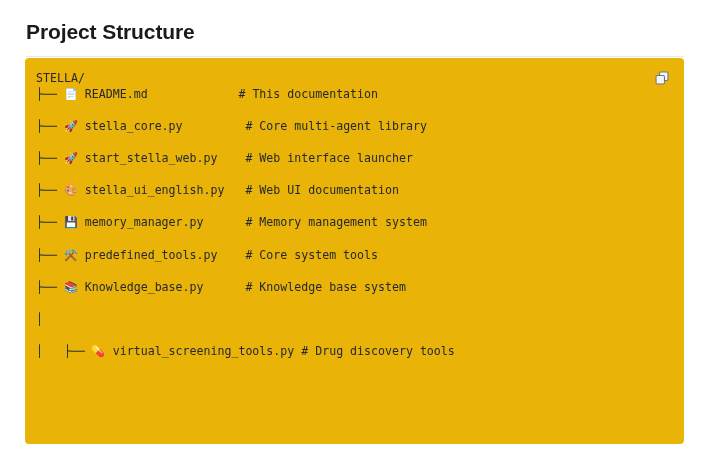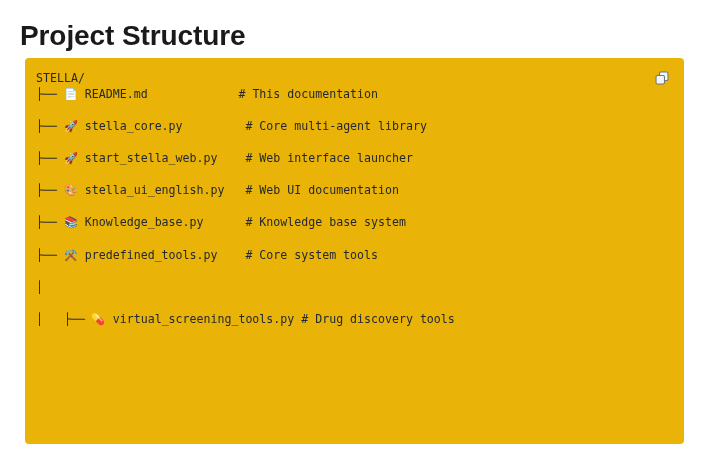--- a/index.html
+++ b/index.html
@@ -25,12 +25,12 @@
   }
 
   .page-title {
-    font-size: 28px;
+    font-size: 21px;
     font-weight: 700;
     letter-spacing: -0.1px;
     color: #1a1a1a;
     margin: 0;
-    padding: 18px 0 0 20px;
+    padding: 18px 0 0 26px;
     line-height: 1.3;
   }
 

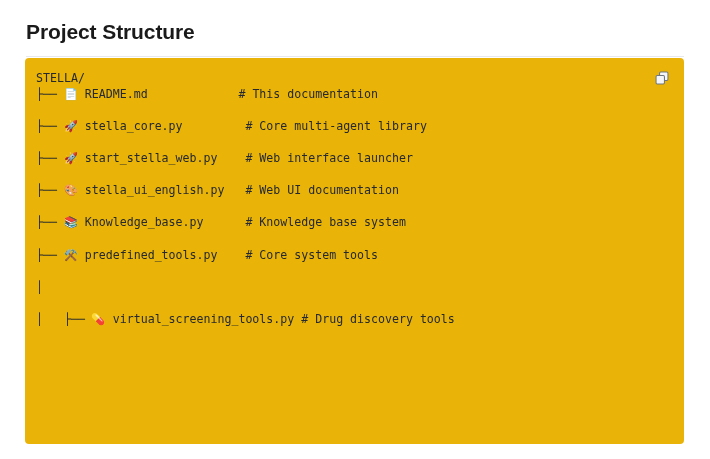--- a/index.html
+++ b/index.html
@@ -125,6 +125,7 @@
 <span class="row"><span class="prefix">├── </span><span class="ic">🚀</span><span> </span><span class="name">stella_core.py</span><span>         </span><span class="comment"># Core multi-agent library</span></span>
 <span class="row"><span class="prefix">├── </span><span class="ic">🚀</span><span> </span><span class="name">start_stella_web.py</span><span>    </span><span class="comment"># Web interface launcher</span></span>
 <span class="row"><span class="prefix">├── </span><span class="ic">🎨</span><span> </span><span class="name">stella_ui_english.py</span><span>   </span><span class="comment"># Web UI documentation</span></span>
+<span class="row"><span class="prefix">├── </span><span class="ic">💾</span><span> </span><span class="name">memory_manager.py</span><span>      </span><span class="comment"># Memory management system</span></span>
 <span class="row"><span class="prefix">├── </span><span class="ic">📚</span><span> </span><span class="name">Knowledge_base.py</span><span>      </span><span class="comment"># Knowledge base system</span></span>
 <span class="row"><span class="prefix">├── </span><span class="ic">⚒️</span><span> </span><span class="name">predefined_tools.py</span><span>    </span><span class="comment"># Core system tools</span></span>
 <span class="row"><span class="prefix">│</span></span>

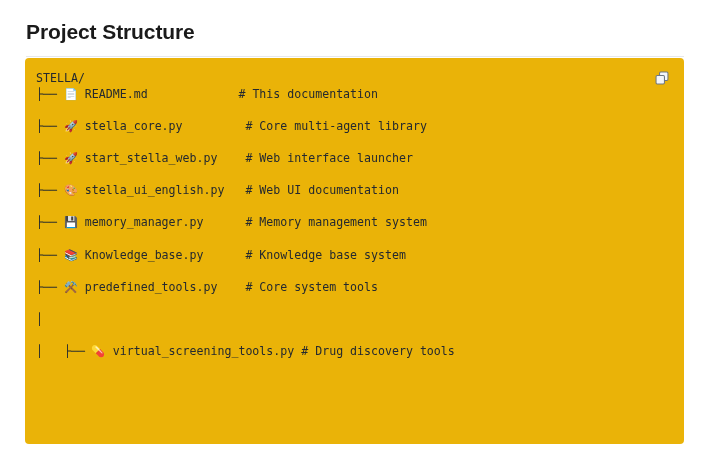--- a/index.html
+++ b/index.html
@@ -126,8 +126,8 @@
 <span class="row"><span class="prefix">├── </span><span class="ic">🚀</span><span> </span><span class="name">start_stella_web.py</span><span>    </span><span class="comment"># Web interface launcher</span></span>
 <span class="row"><span class="prefix">├── </span><span class="ic">🎨</span><span> </span><span class="name">stella_ui_english.py</span><span>   </span><span class="comment"># Web UI documentation</span></span>
 <span class="row"><span class="prefix">├── </span><span class="ic">💾</span><span> </span><span class="name">memory_manager.py</span><span>      </span><span class="comment"># Memory management system</span></span>
+<span class="row"><span class="prefix">├── </span><span class="ic">⚒️</span><span> </span><span class="name">predefined_tools.py</span><span>    </span><span class="comment"># Core system tools</span></span>
 <span class="row"><span class="prefix">├── </span><span class="ic">📚</span><span> </span><span class="name">Knowledge_base.py</span><span>      </span><span class="comment"># Knowledge base system</span></span>
-<span class="row"><span class="prefix">├── </span><span class="ic">⚒️</span><span> </span><span class="name">predefined_tools.py</span><span>    </span><span class="comment"># Core system tools</span></span>
 <span class="row"><span class="prefix">│</span></span>
 <span class="row"><span class="prefix">│   ├── </span><span class="ic">💊</span><span> </span><span class="name">virtual_screening_tools.py</span><span> </span><span class="comment"># Drug discovery tools</span></span>
 

